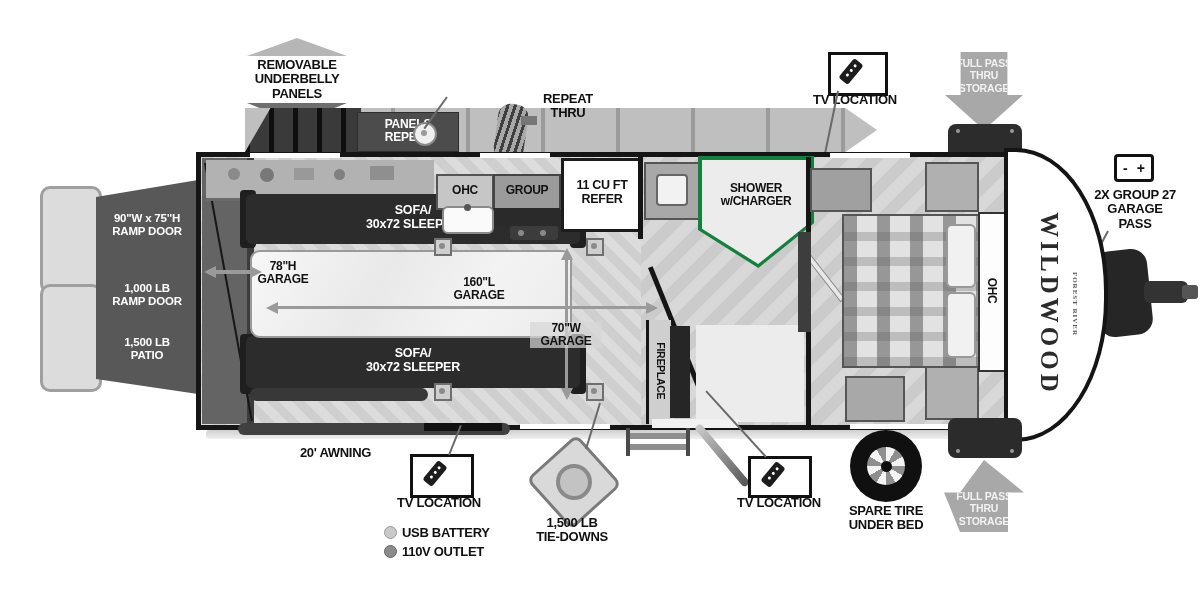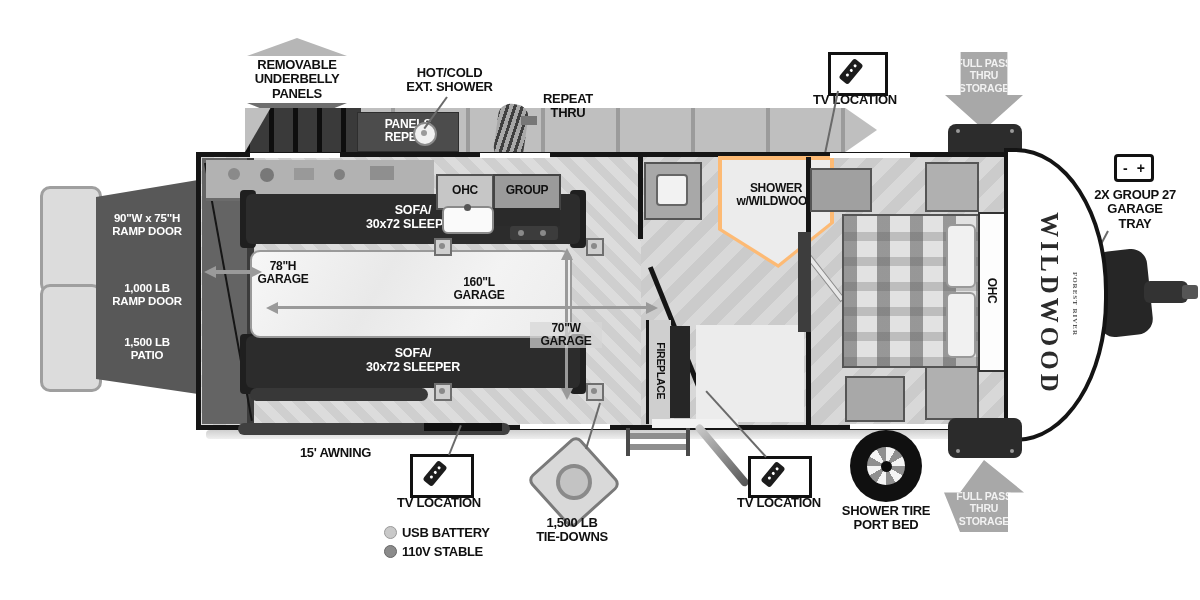--- a/index.html
+++ b/index.html
@@ -73,10 +73,6 @@
   <div class="abs" style="left:496px;top:104px;width:30px;height:56px;border-radius:12px;transform:rotate(8deg);
               background:repeating-linear-gradient(100deg,#3f3f3f 0 3px,#a8a8a8 3px 7px);"></div>
   <div class="abs" style="left:521px;top:116px;width:16px;height:9px;background:#777;"></div>
-  <div class="cap" style="left:392px;top:66px;width:115px;">
-    <div>HOT/COLD</div>
-      <div>EXT. SHOWER</div>
-  </div>
   <div class="pline" style="left:447px;top:96px;width:39px;transform:rotate(125.7deg);"></div>
   <div class="cap" style="left:528px;top:92px;width:80px;">
     <div>REPEAT</div>

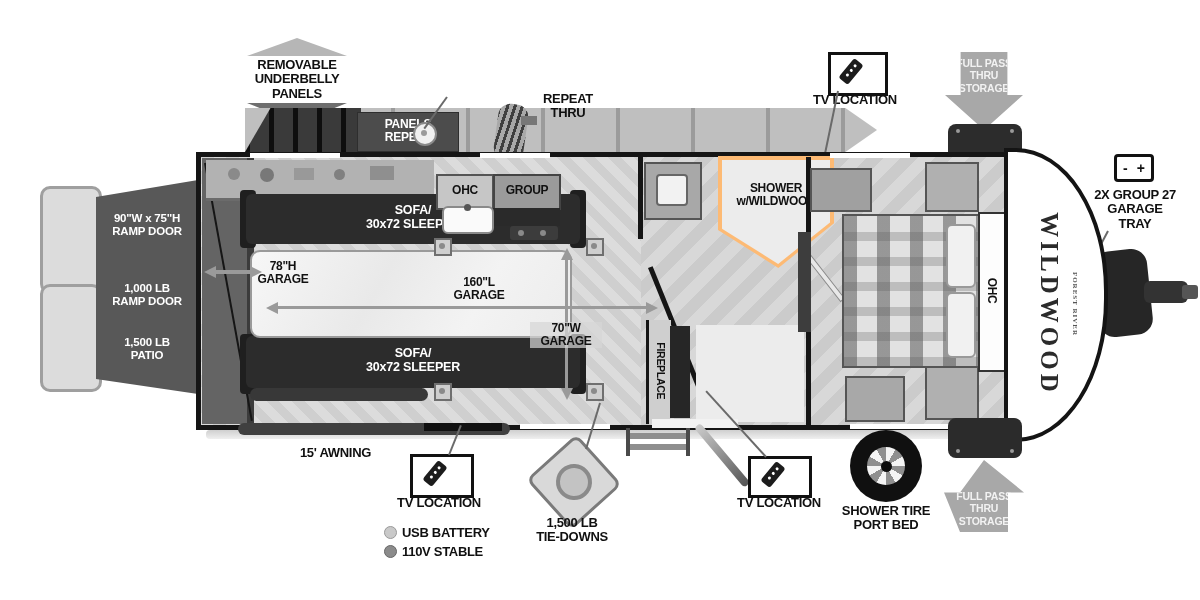--- a/index.html
+++ b/index.html
@@ -216,6 +216,12 @@
     <div class="dot" style="left:8px;top:4px;width:6px;height:6px;background:#8a8a8a;"></div>
     <div class="dot" style="left:30px;top:4px;width:6px;height:6px;background:#8a8a8a;"></div>
   </div>
+  <div class="abs" style="left:561px;top:158px;width:76px;height:68px;background:#fff;border:3px solid #1c1c1c;">
+    <div class="inlbl" style="left:0;top:18px;width:100%;font-size:12.5px;">
+      <div>11 CU FT</div>
+        <div>REFER</div>
+    </div>
+  </div>
 
   <div class="abs" style="left:638px;top:157px;width:5px;height:82px;background:#151515;"></div>
   <div class="abs" style="left:644px;top:162px;width:54px;height:54px;background:#a8a8a8;border:2px solid #555;">

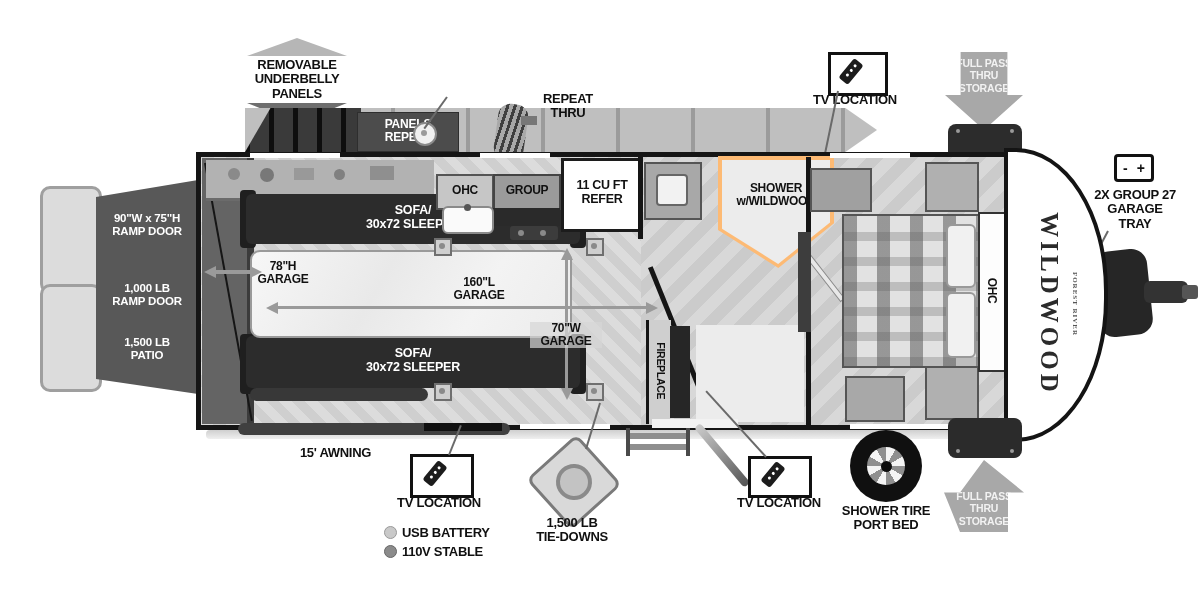--- a/index.html
+++ b/index.html
@@ -227,8 +227,8 @@
   <div class="abs" style="left:644px;top:162px;width:54px;height:54px;background:#a8a8a8;border:2px solid #555;">
     <div class="abs" style="left:10px;top:10px;width:28px;height:28px;background:#f2f2f2;border:2px solid #666;border-radius:4px;"></div>
   </div>
-  <div class="abs" style="left:698px;top:156px;width:116px;height:112px;background:#fdba74;
-              clip-path:polygon(0 0,100% 0,100% 60%,52% 100%,0 66%);margin-left:20px;">
+  <div class="abs" style="left:698px;top:156px;width:116px;height:112px;background:#15803d;
+              clip-path:polygon(0 0,100% 0,100% 60%,52% 100%,0 66%);">
     <div class="abs" style="left:4px;top:4px;width:108px;height:104px;background:#ececec;
                 clip-path:polygon(0 0,100% 0,100% 60%,52% 100%,0 66%);"></div>
     <div class="inlbl" style="left:8px;top:26px;width:100px;">

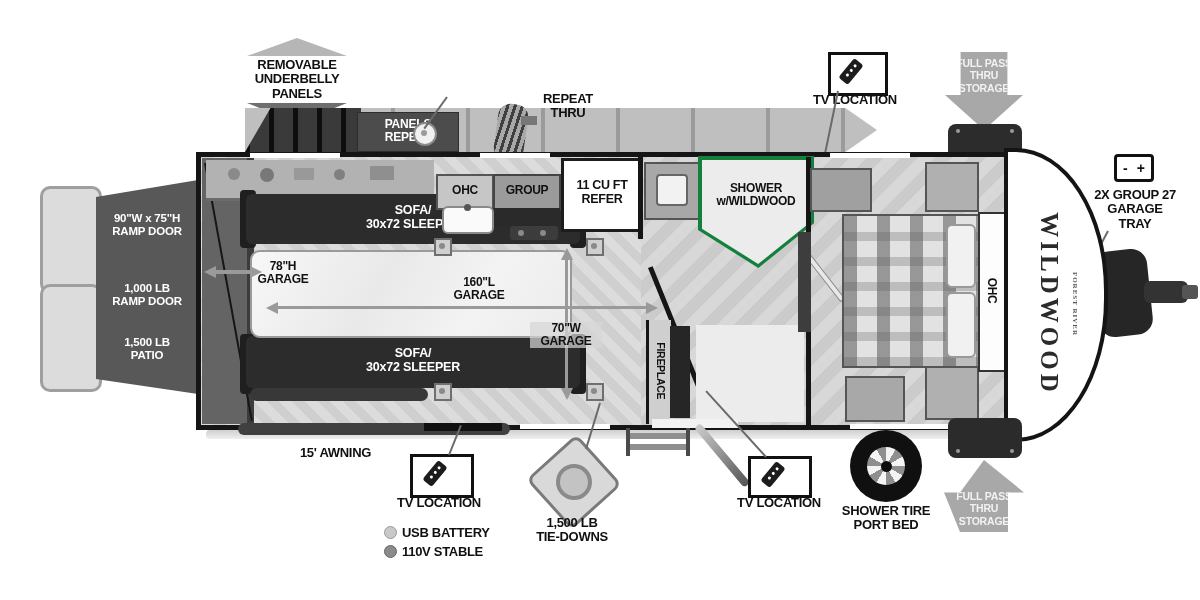--- a/index.html
+++ b/index.html
@@ -233,7 +233,7 @@
                 clip-path:polygon(0 0,100% 0,100% 60%,52% 100%,0 66%);"></div>
     <div class="inlbl" style="left:8px;top:26px;width:100px;">
       <div>SHOWER</div>
-        <div>w/WILDWOOD</div>
+        <div>w/CHARGER</div>
     </div>
   </div>
   <div class="abs" style="left:648px;top:268px;width:5px;height:160px;background:#151515;transform:rotate(-22deg);transform-origin:top left;"></div>

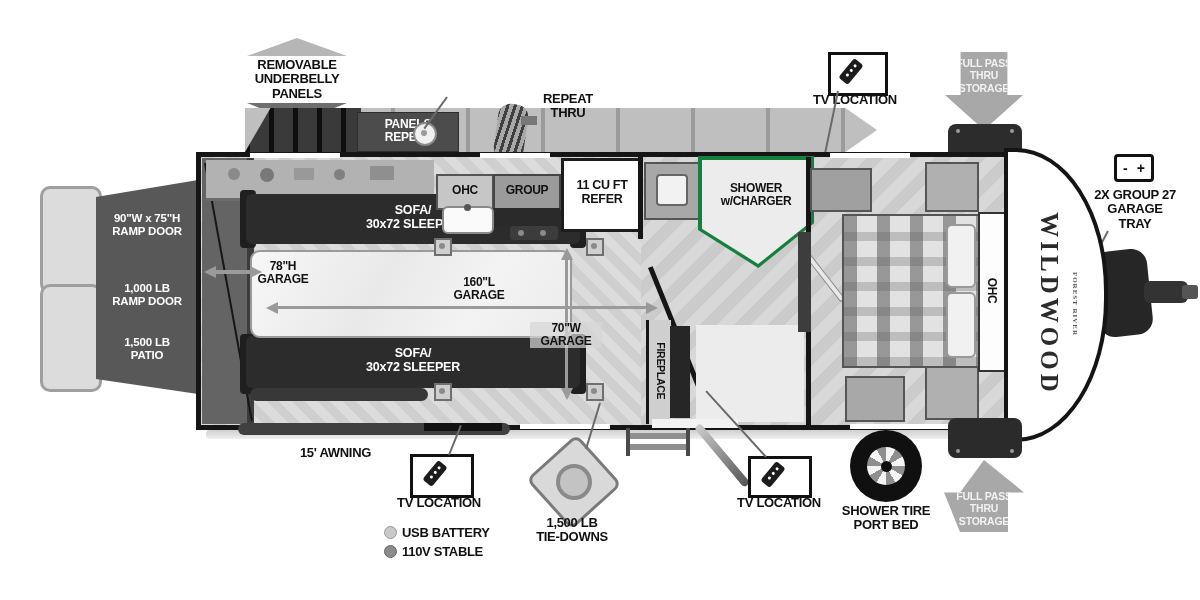--- a/index.html
+++ b/index.html
@@ -110,7 +110,7 @@
   <div class="cap" style="left:1085px;top:188px;width:100px;">
     <div>2X GROUP 27</div>
       <div>GARAGE</div>
-      <div>TRAY</div>
+      <div>PASS</div>
   </div>
   <div class="pline" style="left:1108px;top:230px;width:38px;transform:rotate(117.9deg);"></div>
 

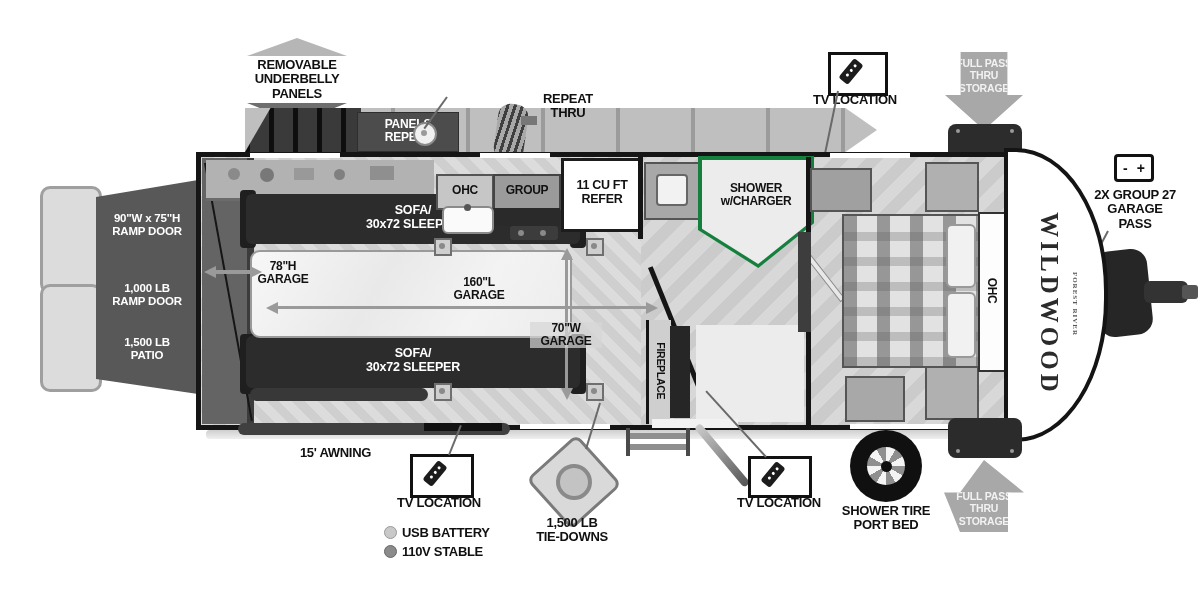--- a/index.html
+++ b/index.html
@@ -283,7 +283,7 @@
   <div class="abs" style="left:238px;top:423px;width:272px;height:12px;background:#404040;border-radius:6px;"></div>
   <div class="abs" style="left:424px;top:423px;width:78px;height:8px;background:#111;"></div>
   <div class="cap" style="left:288px;top:446px;width:95px;">
-      <div>15' AWNING</div>
+      <div>20' AWNING</div>
     </div>
 
   <div class="tvbox" style="left:410px;top:454px;width:58px;height:38px;">

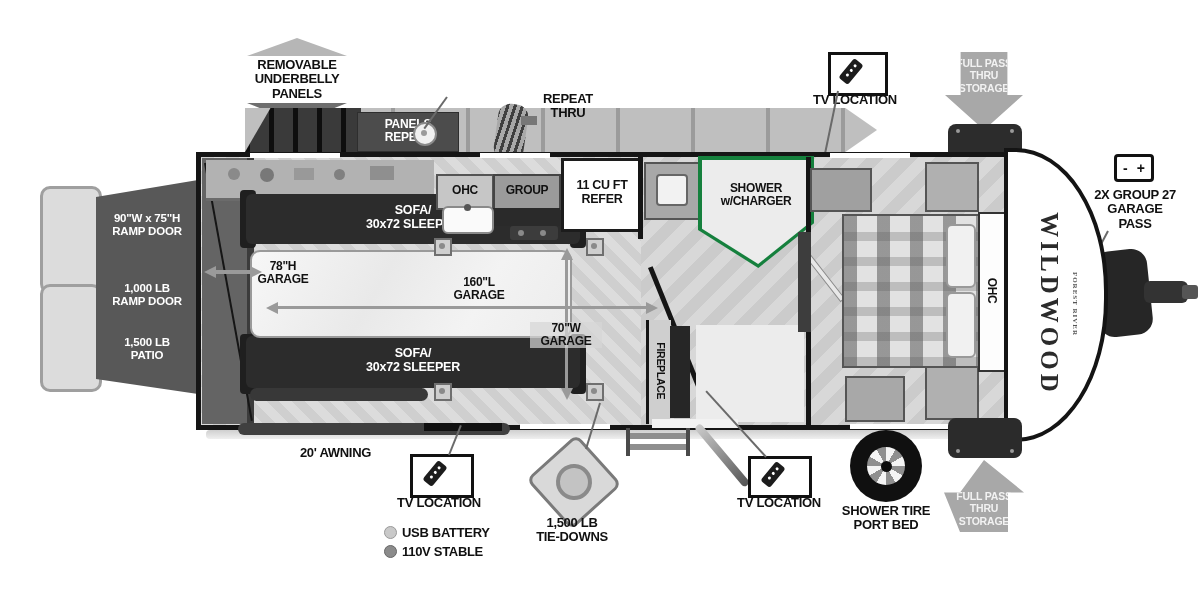--- a/index.html
+++ b/index.html
@@ -336,7 +336,7 @@
     <div class="dot" style="left:31px;top:31px;background:#0d0d0d;"></div>
   </div>
   <div class="cap" style="left:836px;top:504px;width:100px;">
-    <div>SHOWER TIRE</div>
+    <div>SPARE TIRE</div>
       <div>PORT BED</div>
   </div>
 

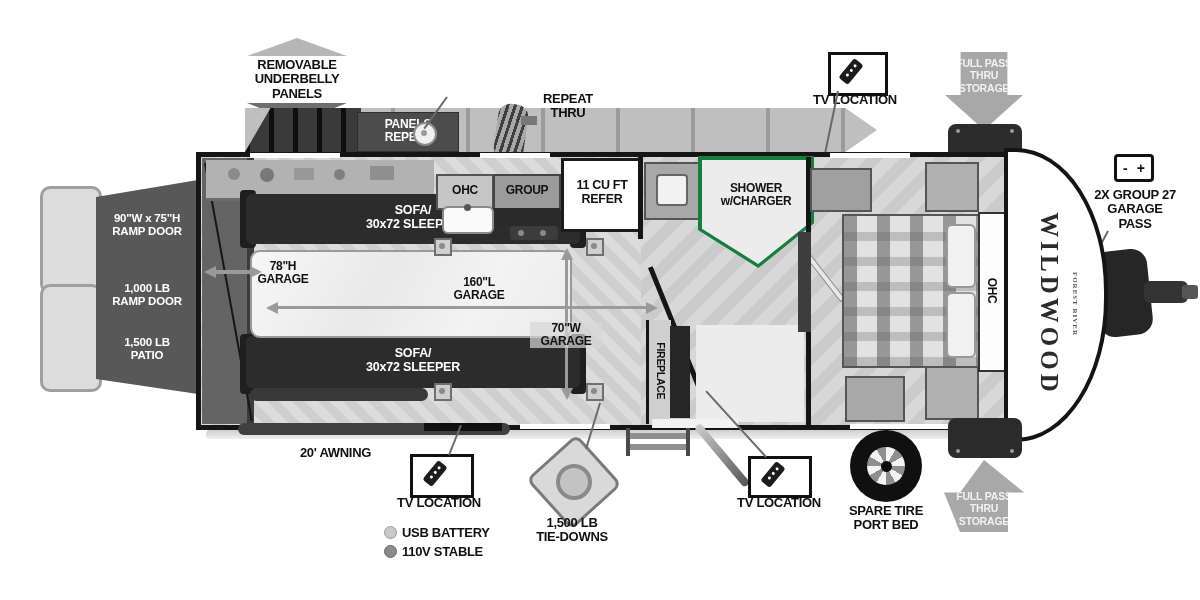--- a/index.html
+++ b/index.html
@@ -337,7 +337,7 @@
   </div>
   <div class="cap" style="left:836px;top:504px;width:100px;">
     <div>SPARE TIRE</div>
-      <div>PORT BED</div>
+      <div>UNDER BED</div>
   </div>
 
   <div class="abs" style="left:948px;top:418px;width:74px;height:40px;background:#2b2b2b;border-radius:8px;">

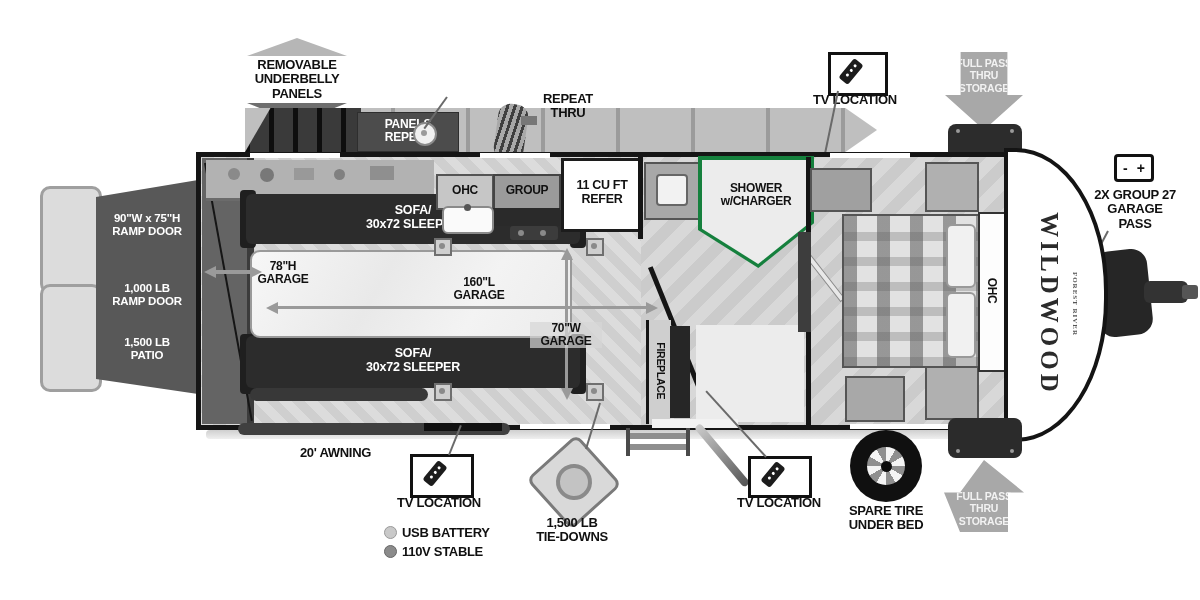--- a/index.html
+++ b/index.html
@@ -302,7 +302,7 @@
     </div>
   <div class="dot" style="left:384px;top:545px;background:#8b8b8b;border:1px solid #666;"></div>
   <div class="cap" style="left:402px;top:545px;width:110px;text-align:left;">
-      <div>110V STABLE</div>
+      <div>110V OUTLET</div>
     </div>
 
   <div class="abs" style="left:540px;top:448px;width:62px;height:62px;background:#d9d9d9;border:3px solid #7a7a7a;border-radius:8px;transform:rotate(-42deg);">

